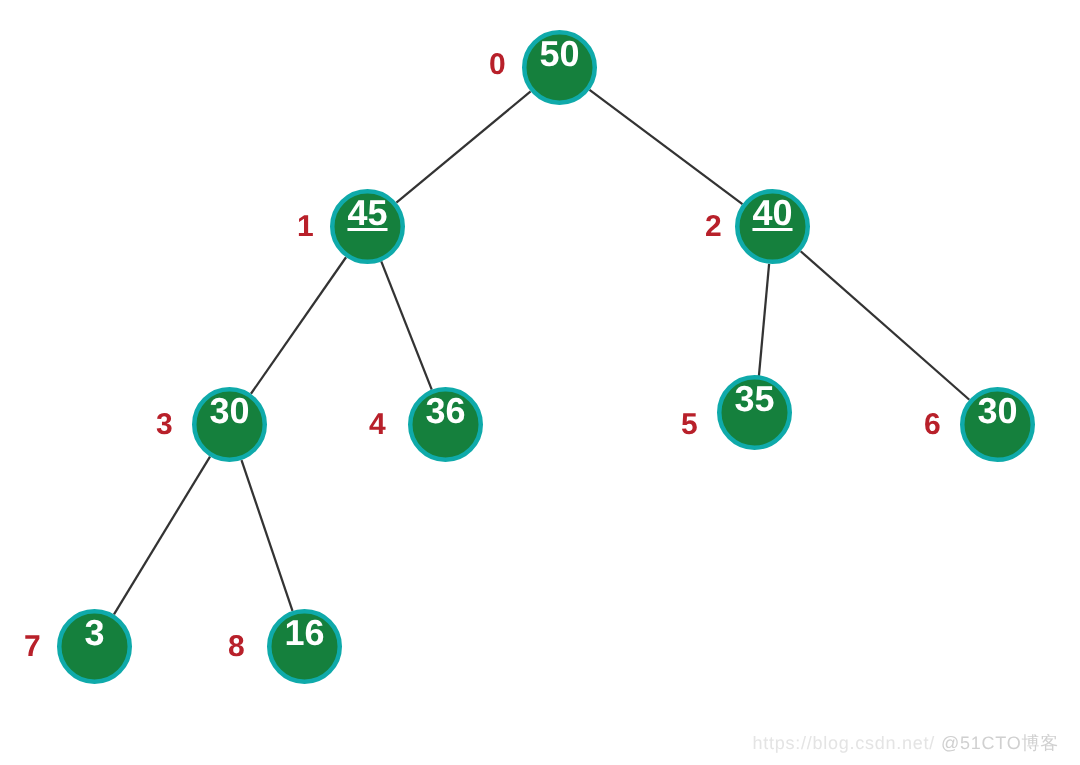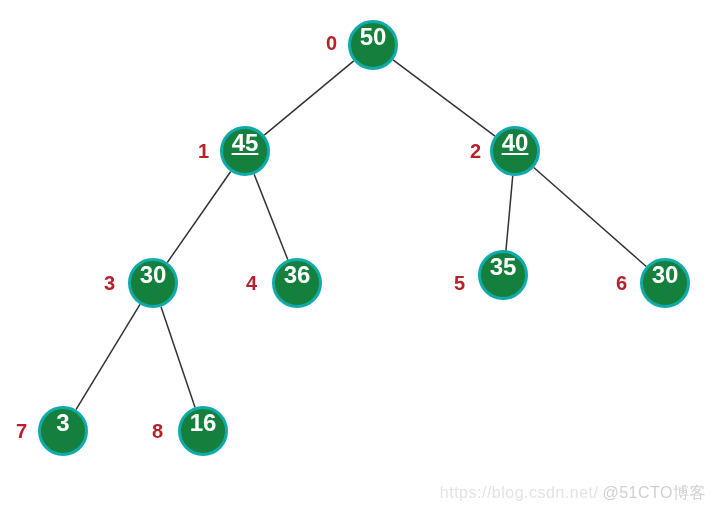--- a/index.html
+++ b/index.html
@@ -46,7 +46,7 @@
       position: absolute;
       bottom: 6px;
       right: 14px;
-      font-size: 16px;
+      font-size: 12px;
       color: #d0d0d0;
       letter-spacing: 0.5px;
       z-index: 4;

